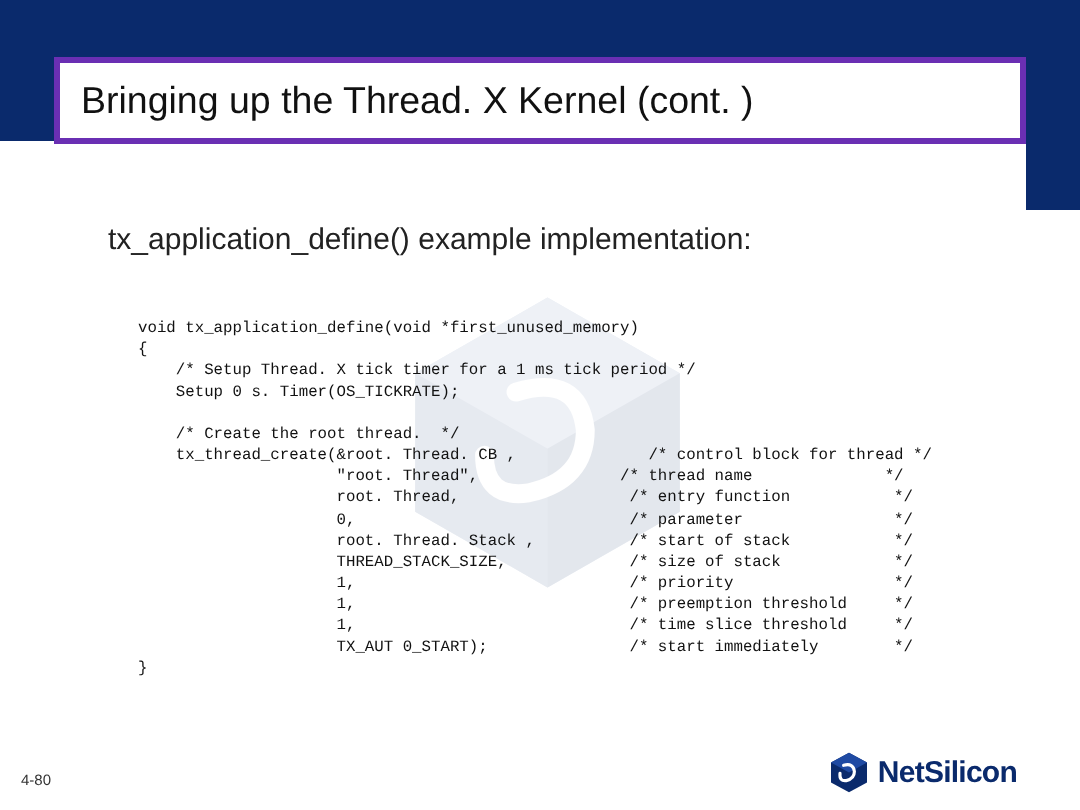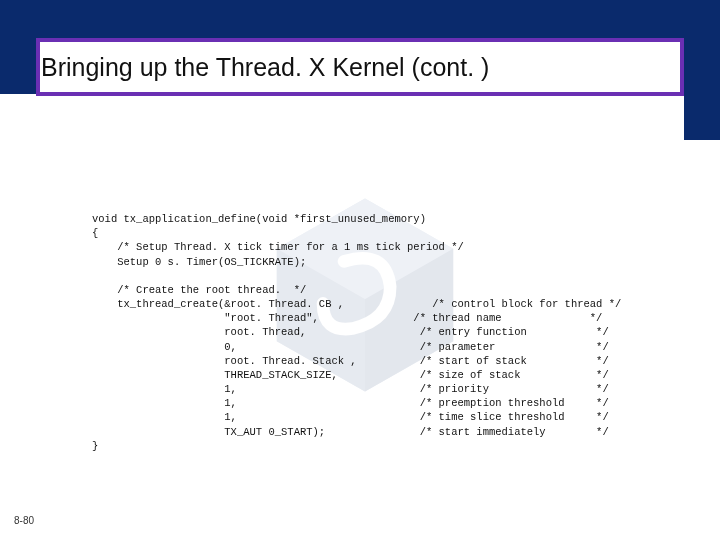--- a/index.html
+++ b/index.html
@@ -9,7 +9,7 @@
   .titlebox {
     position: absolute; top: 38px; left: 36px; right: 36px; height: 58px;
     background: #fff; border: 4px solid #6a2fb3;
-    display: flex; align-items: center; padding-left: 1px;
+    display: flex; align-items: center; padding-left: 14px;
   }
   .titlebox span { font-size: 25px; color: #111; }
   .right-blue { position: absolute; right: 0; top: 38px; width: 36px; height: 102px; background: #0a2a6c; }

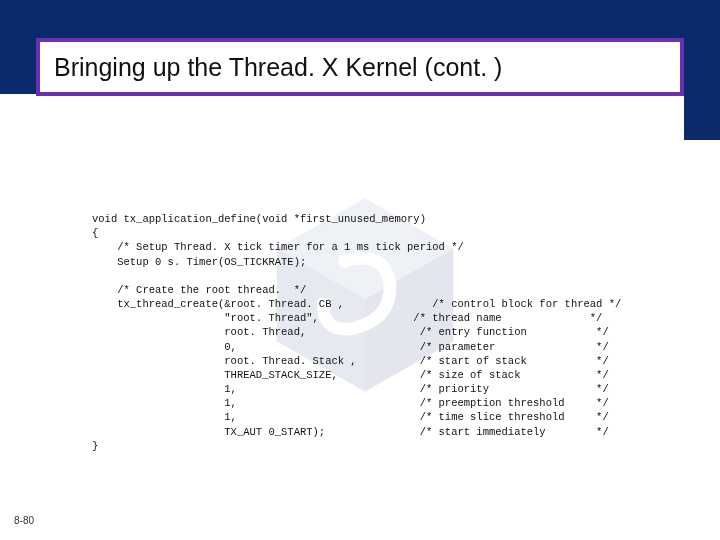--- a/index.html
+++ b/index.html
@@ -50,6 +50,7 @@
     <path d="M40 34 Q60 28 62 46 Q62 62 44 66 Q30 68 30 54" fill="none" stroke="#fff" stroke-width="6" stroke-linecap="round"></path>
   </svg>
 
+  <div class="subtitle">tx_application_define() example implementation:</div>
 
   <div class="codewrap">
     <pre class="code" id="code-pre">void tx_application_define(void *first_unused_memory)

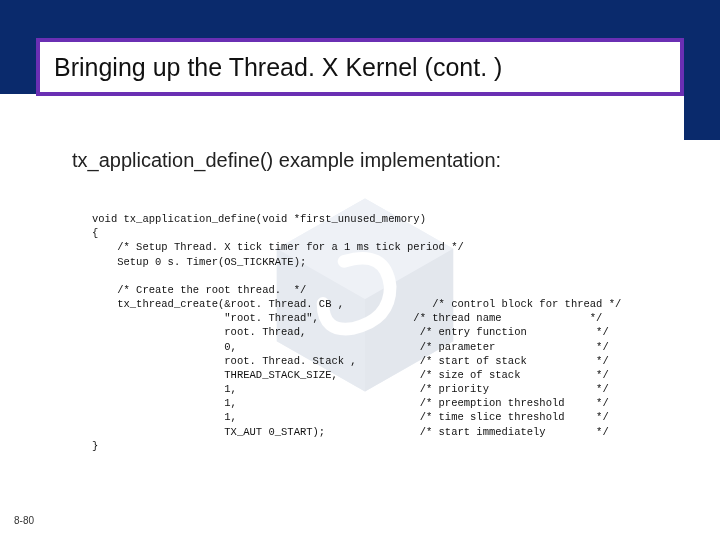--- a/index.html
+++ b/index.html
@@ -72,7 +72,7 @@
 }</pre>
   </div>
 
-  <div class="pagenum">8-80</div>
+  <div class="pagenum">4-80</div>
 
 
 </div>

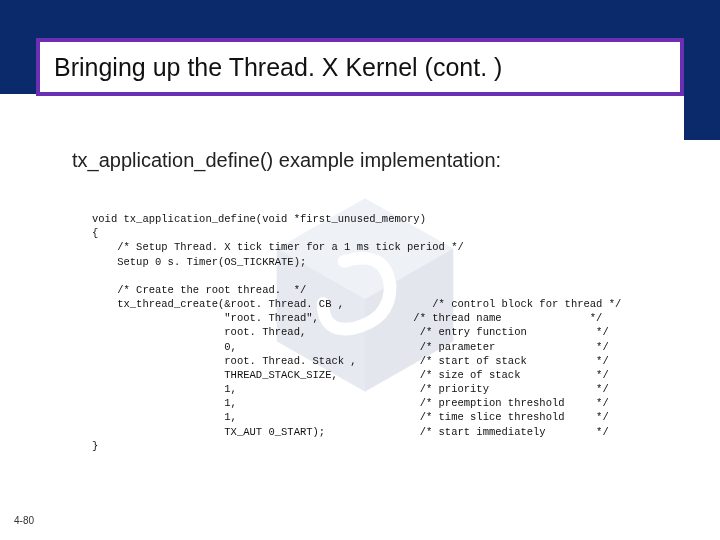--- a/index.html
+++ b/index.html
@@ -74,6 +74,14 @@
 
   <div class="pagenum">4-80</div>
 
+  <div class="footer-logo">
+    <svg viewBox="0 0 100 100">
+      <polygon points="50,6 90,28 90,72 50,94 10,72 10,28" fill="#0a2a6c"></polygon>
+      <polygon points="50,6 90,28 50,50 10,28" fill="#1f4aa3"></polygon>
+      <path d="M38 34 Q60 28 62 48 Q62 64 44 68 Q28 70 30 52" fill="none" stroke="#fff" stroke-width="7" stroke-linecap="round"></path>
+    </svg>
+    <span class="txt">NetSilicon</span>
+  </div>
 
 </div>
 

